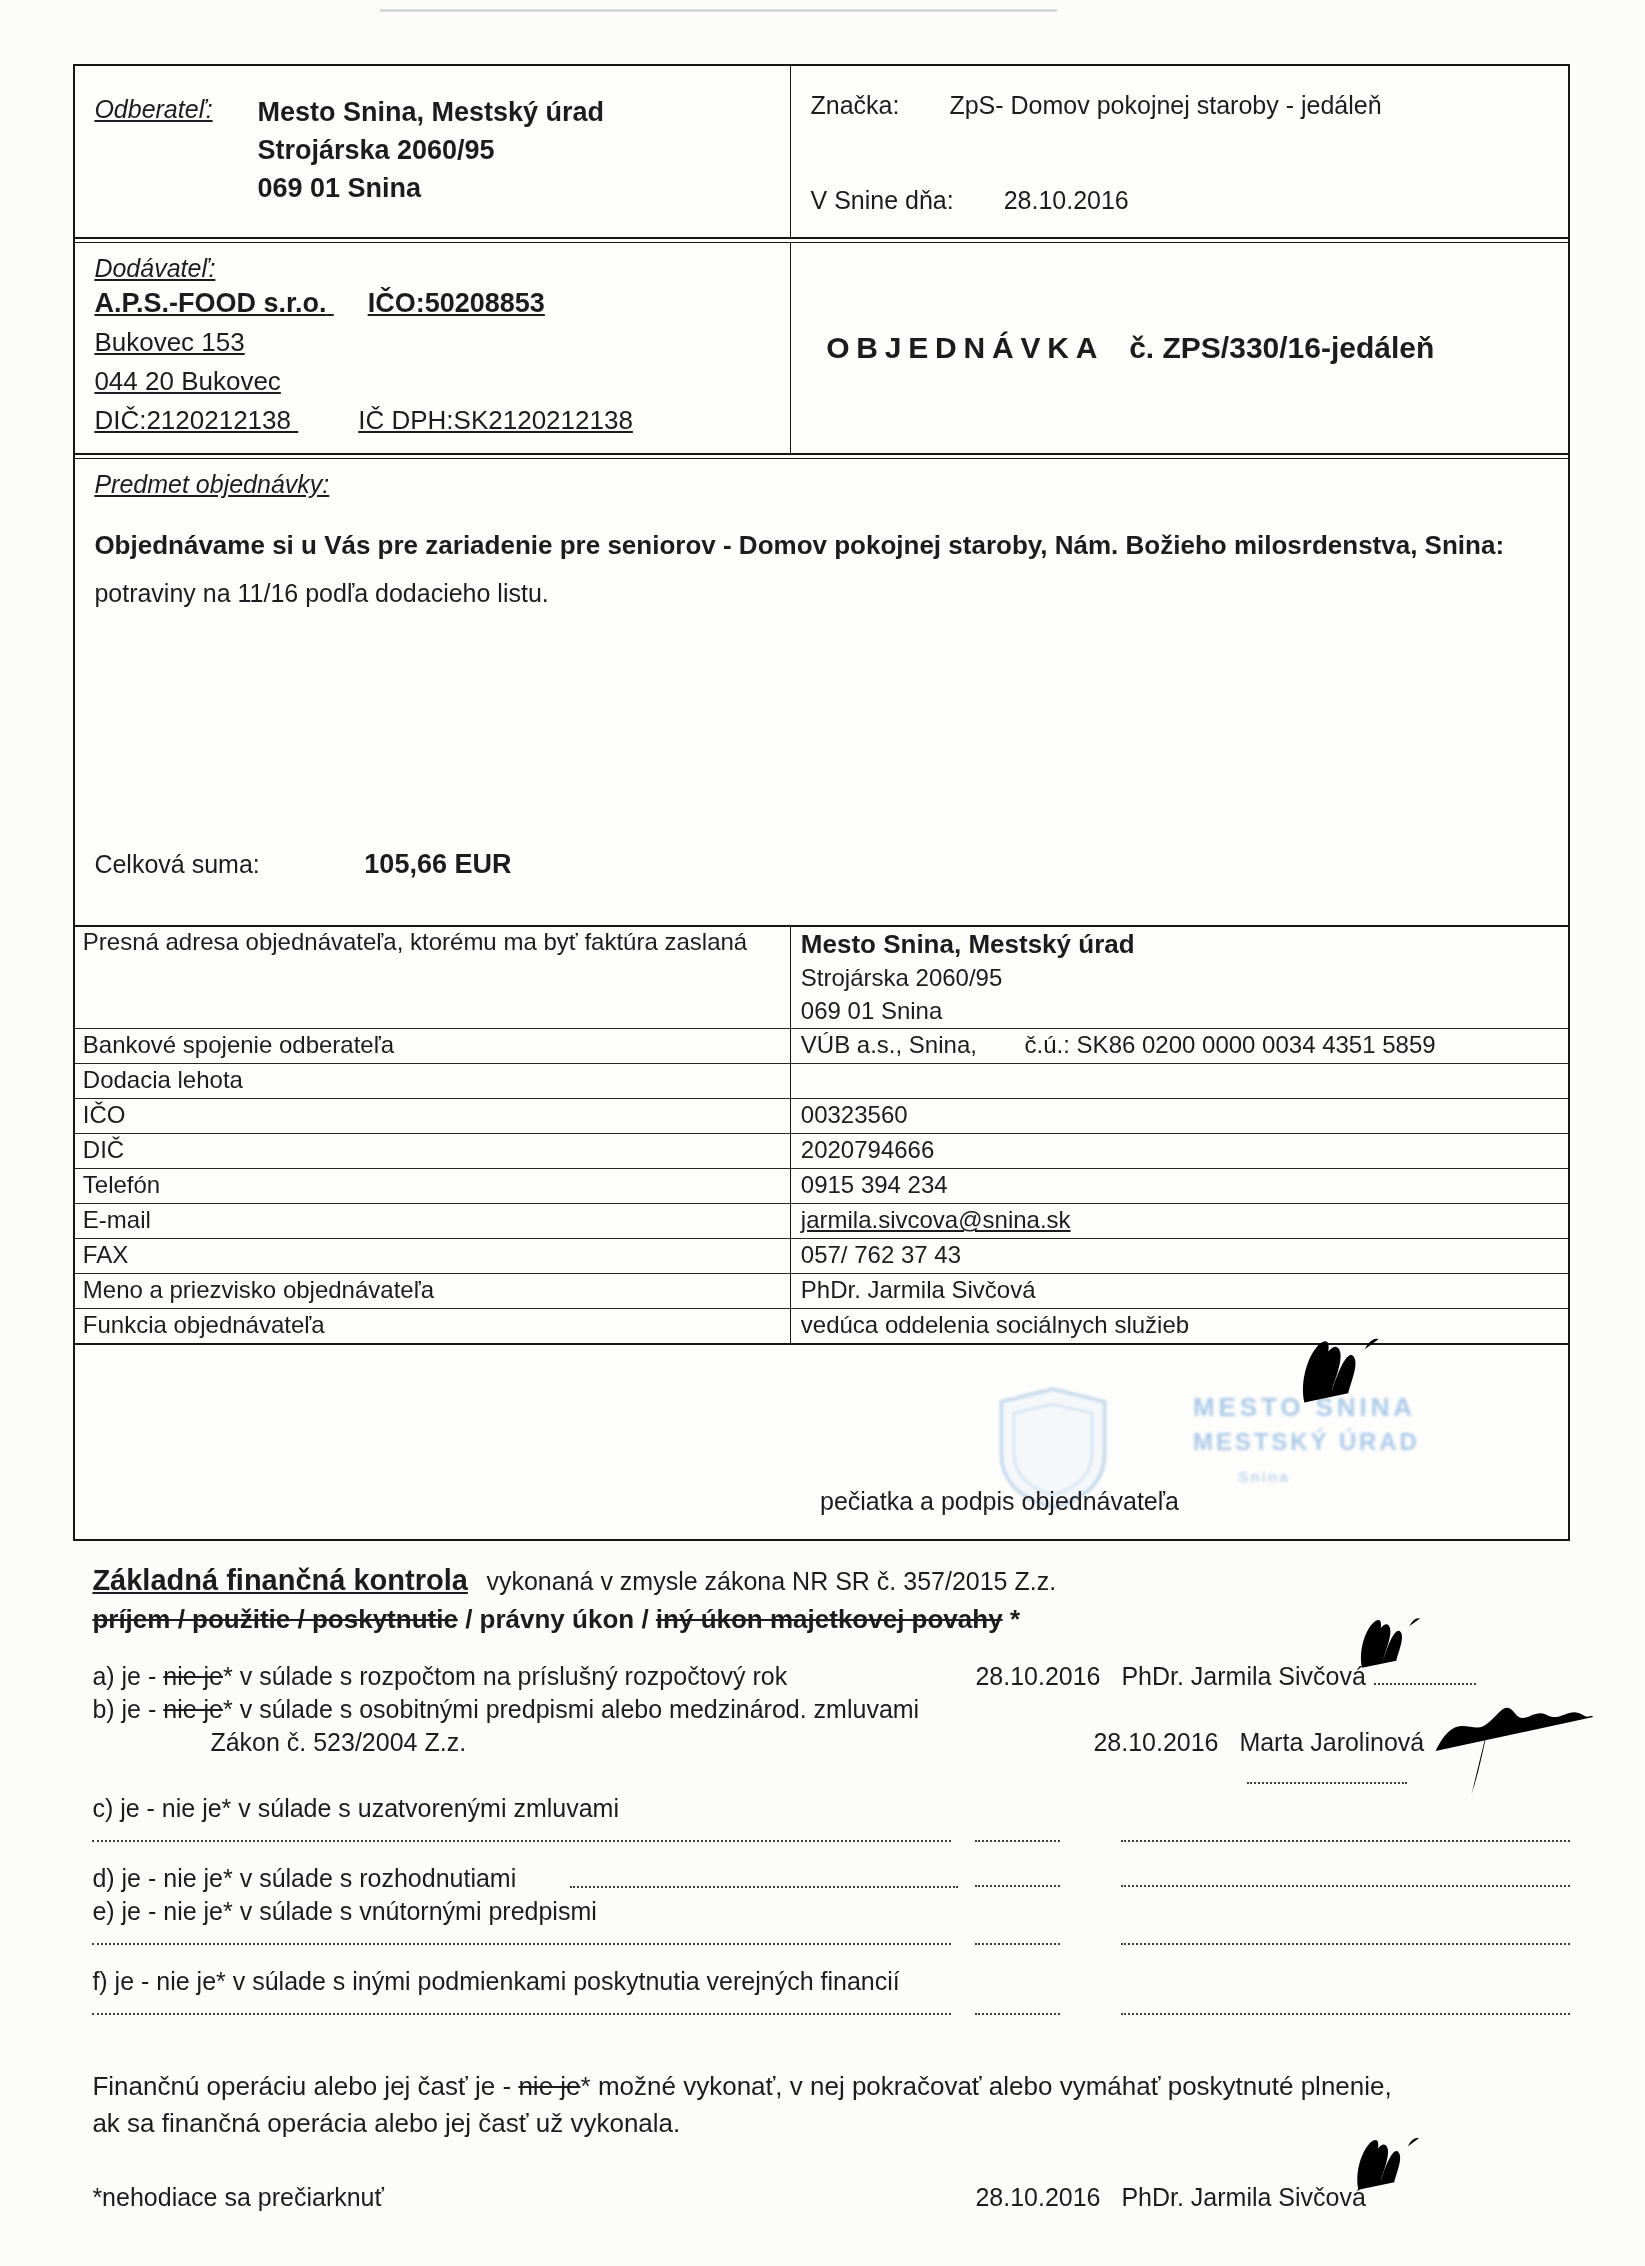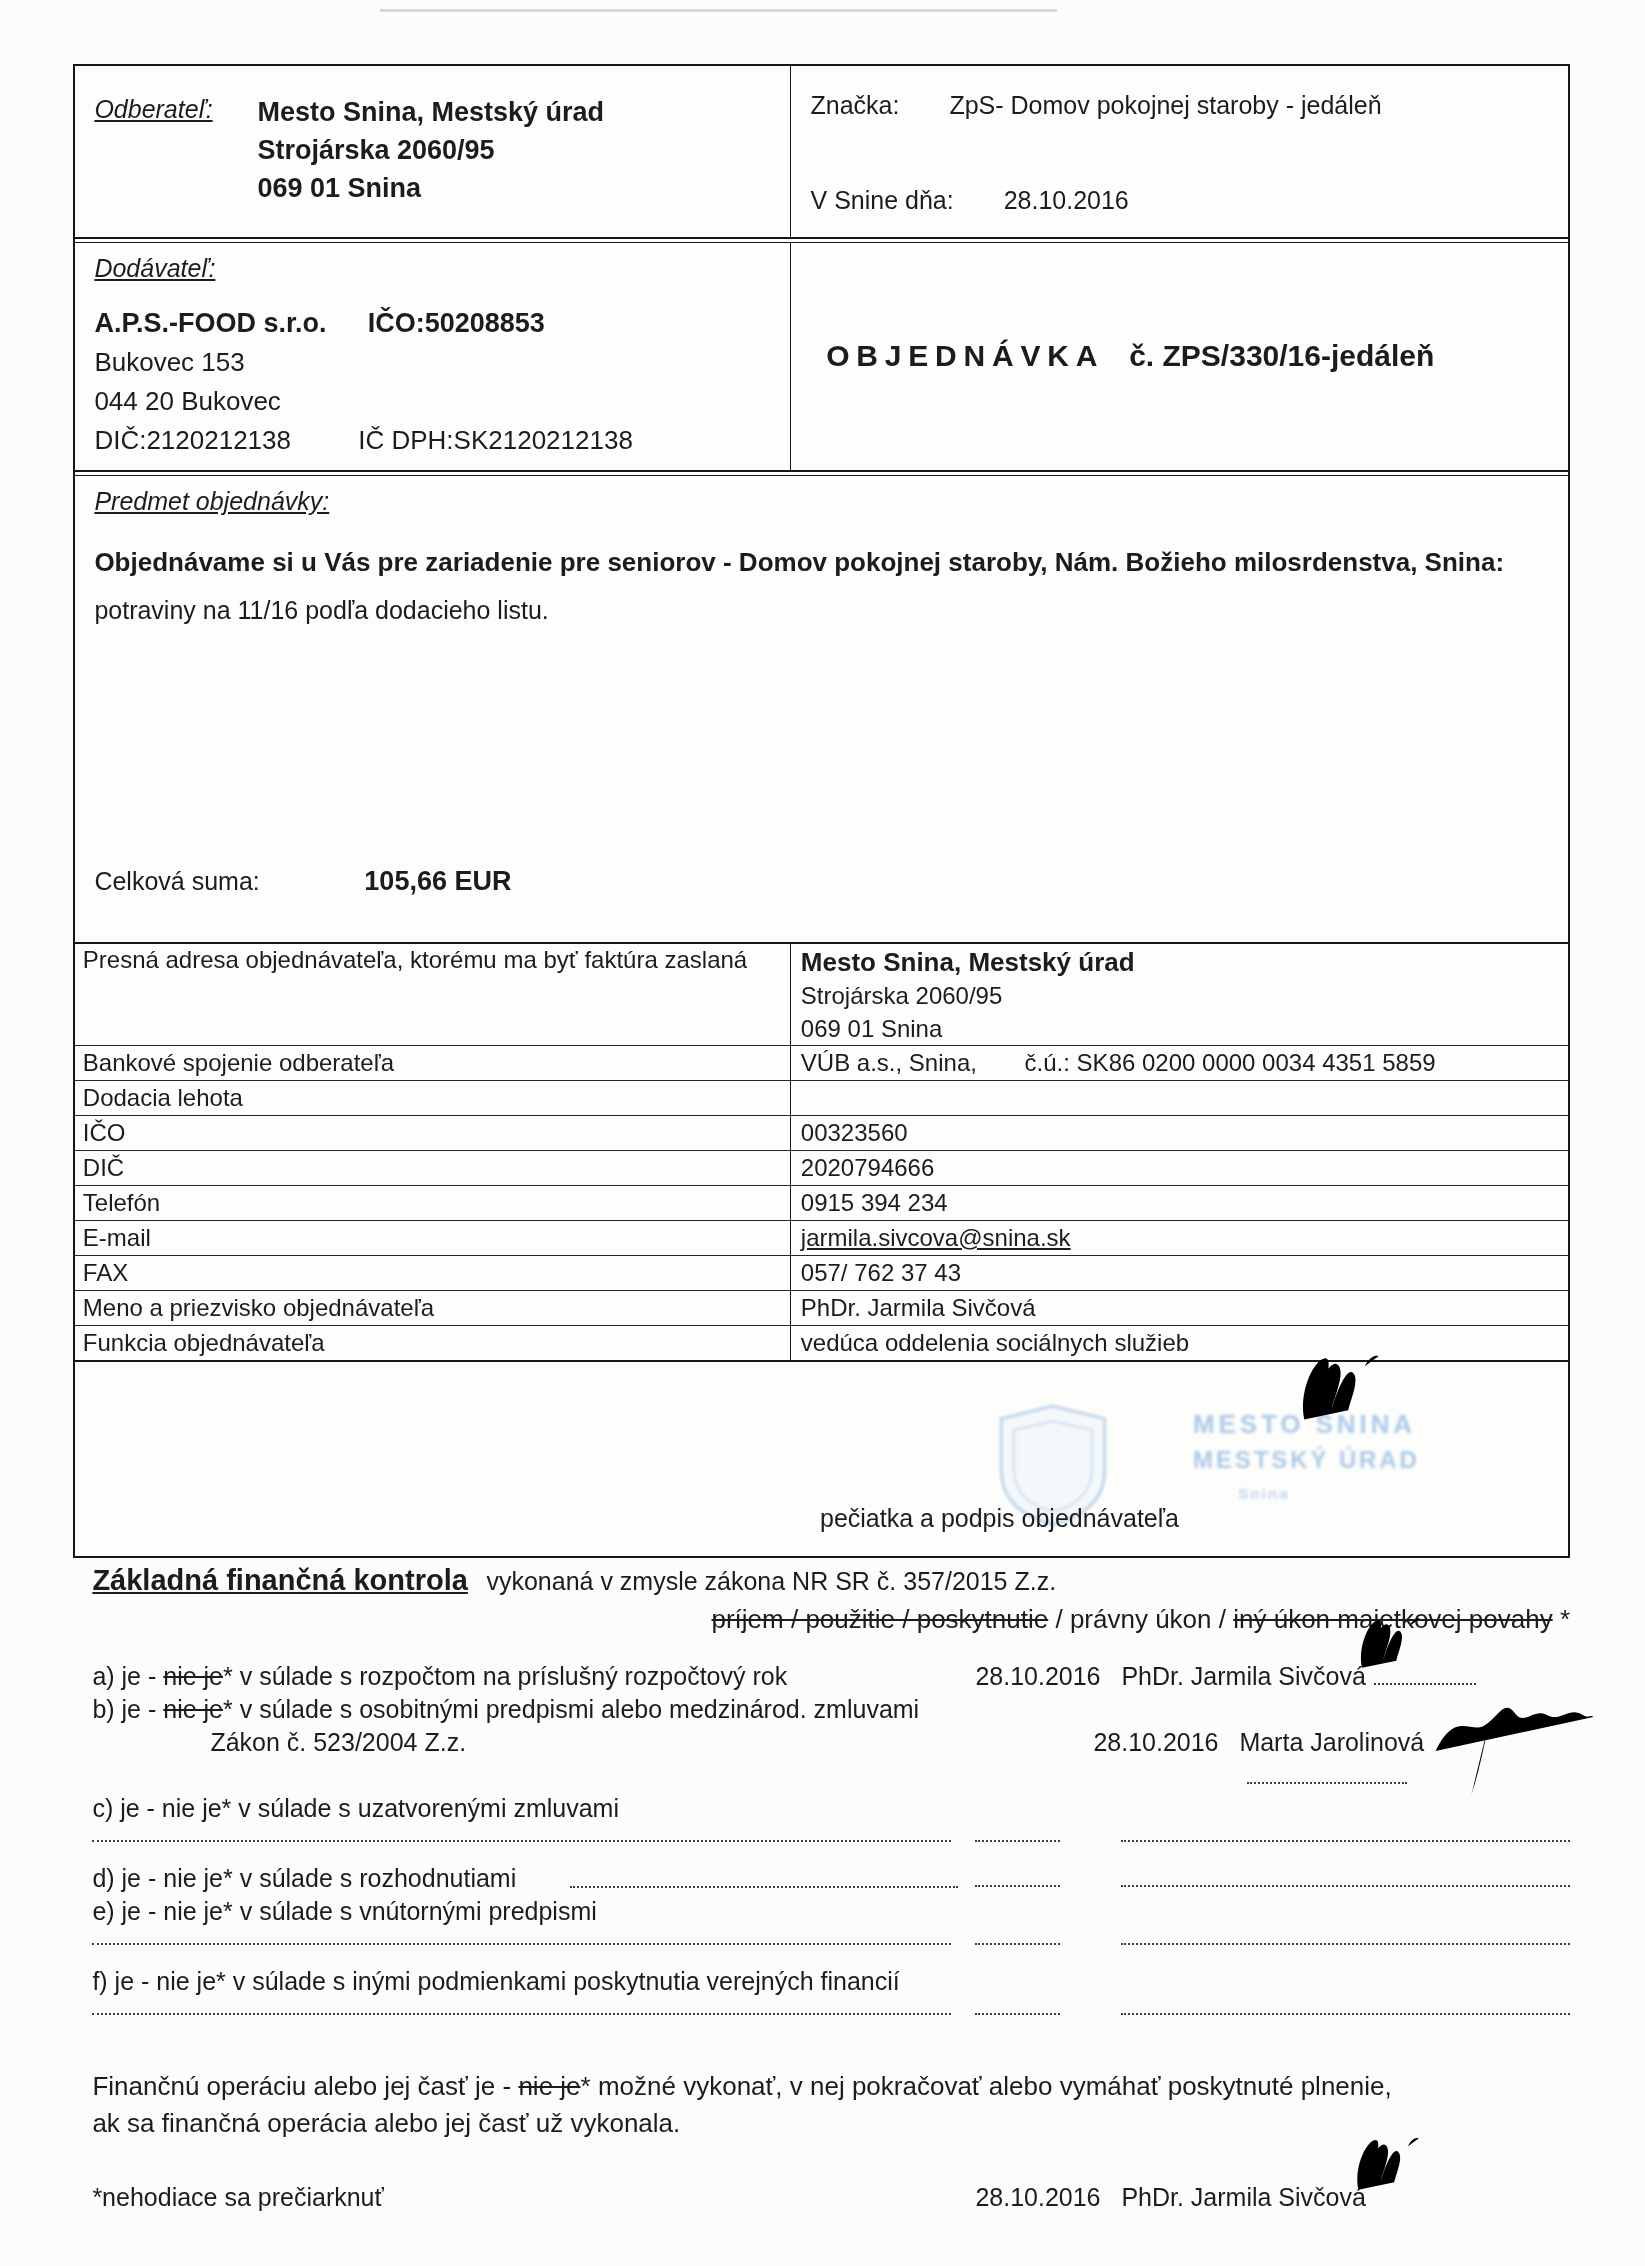--- a/index.html
+++ b/index.html
@@ -31,7 +31,7 @@
 
   .sup-row { min-height:210px; }
   .sup-row .cell.left { padding:11.6px 13.6px 9.7px 19.4px; }
-  .sup-lines { font-size:26px; line-height:39px; margin-top:21px; }
+  .sup-lines { font-size:26px; line-height:39px; margin-top:1px;text-decoration:underline; }
   .b { font-weight:bold; }
   .big { font-size:27px; }
   .ml { margin-left:34px; }

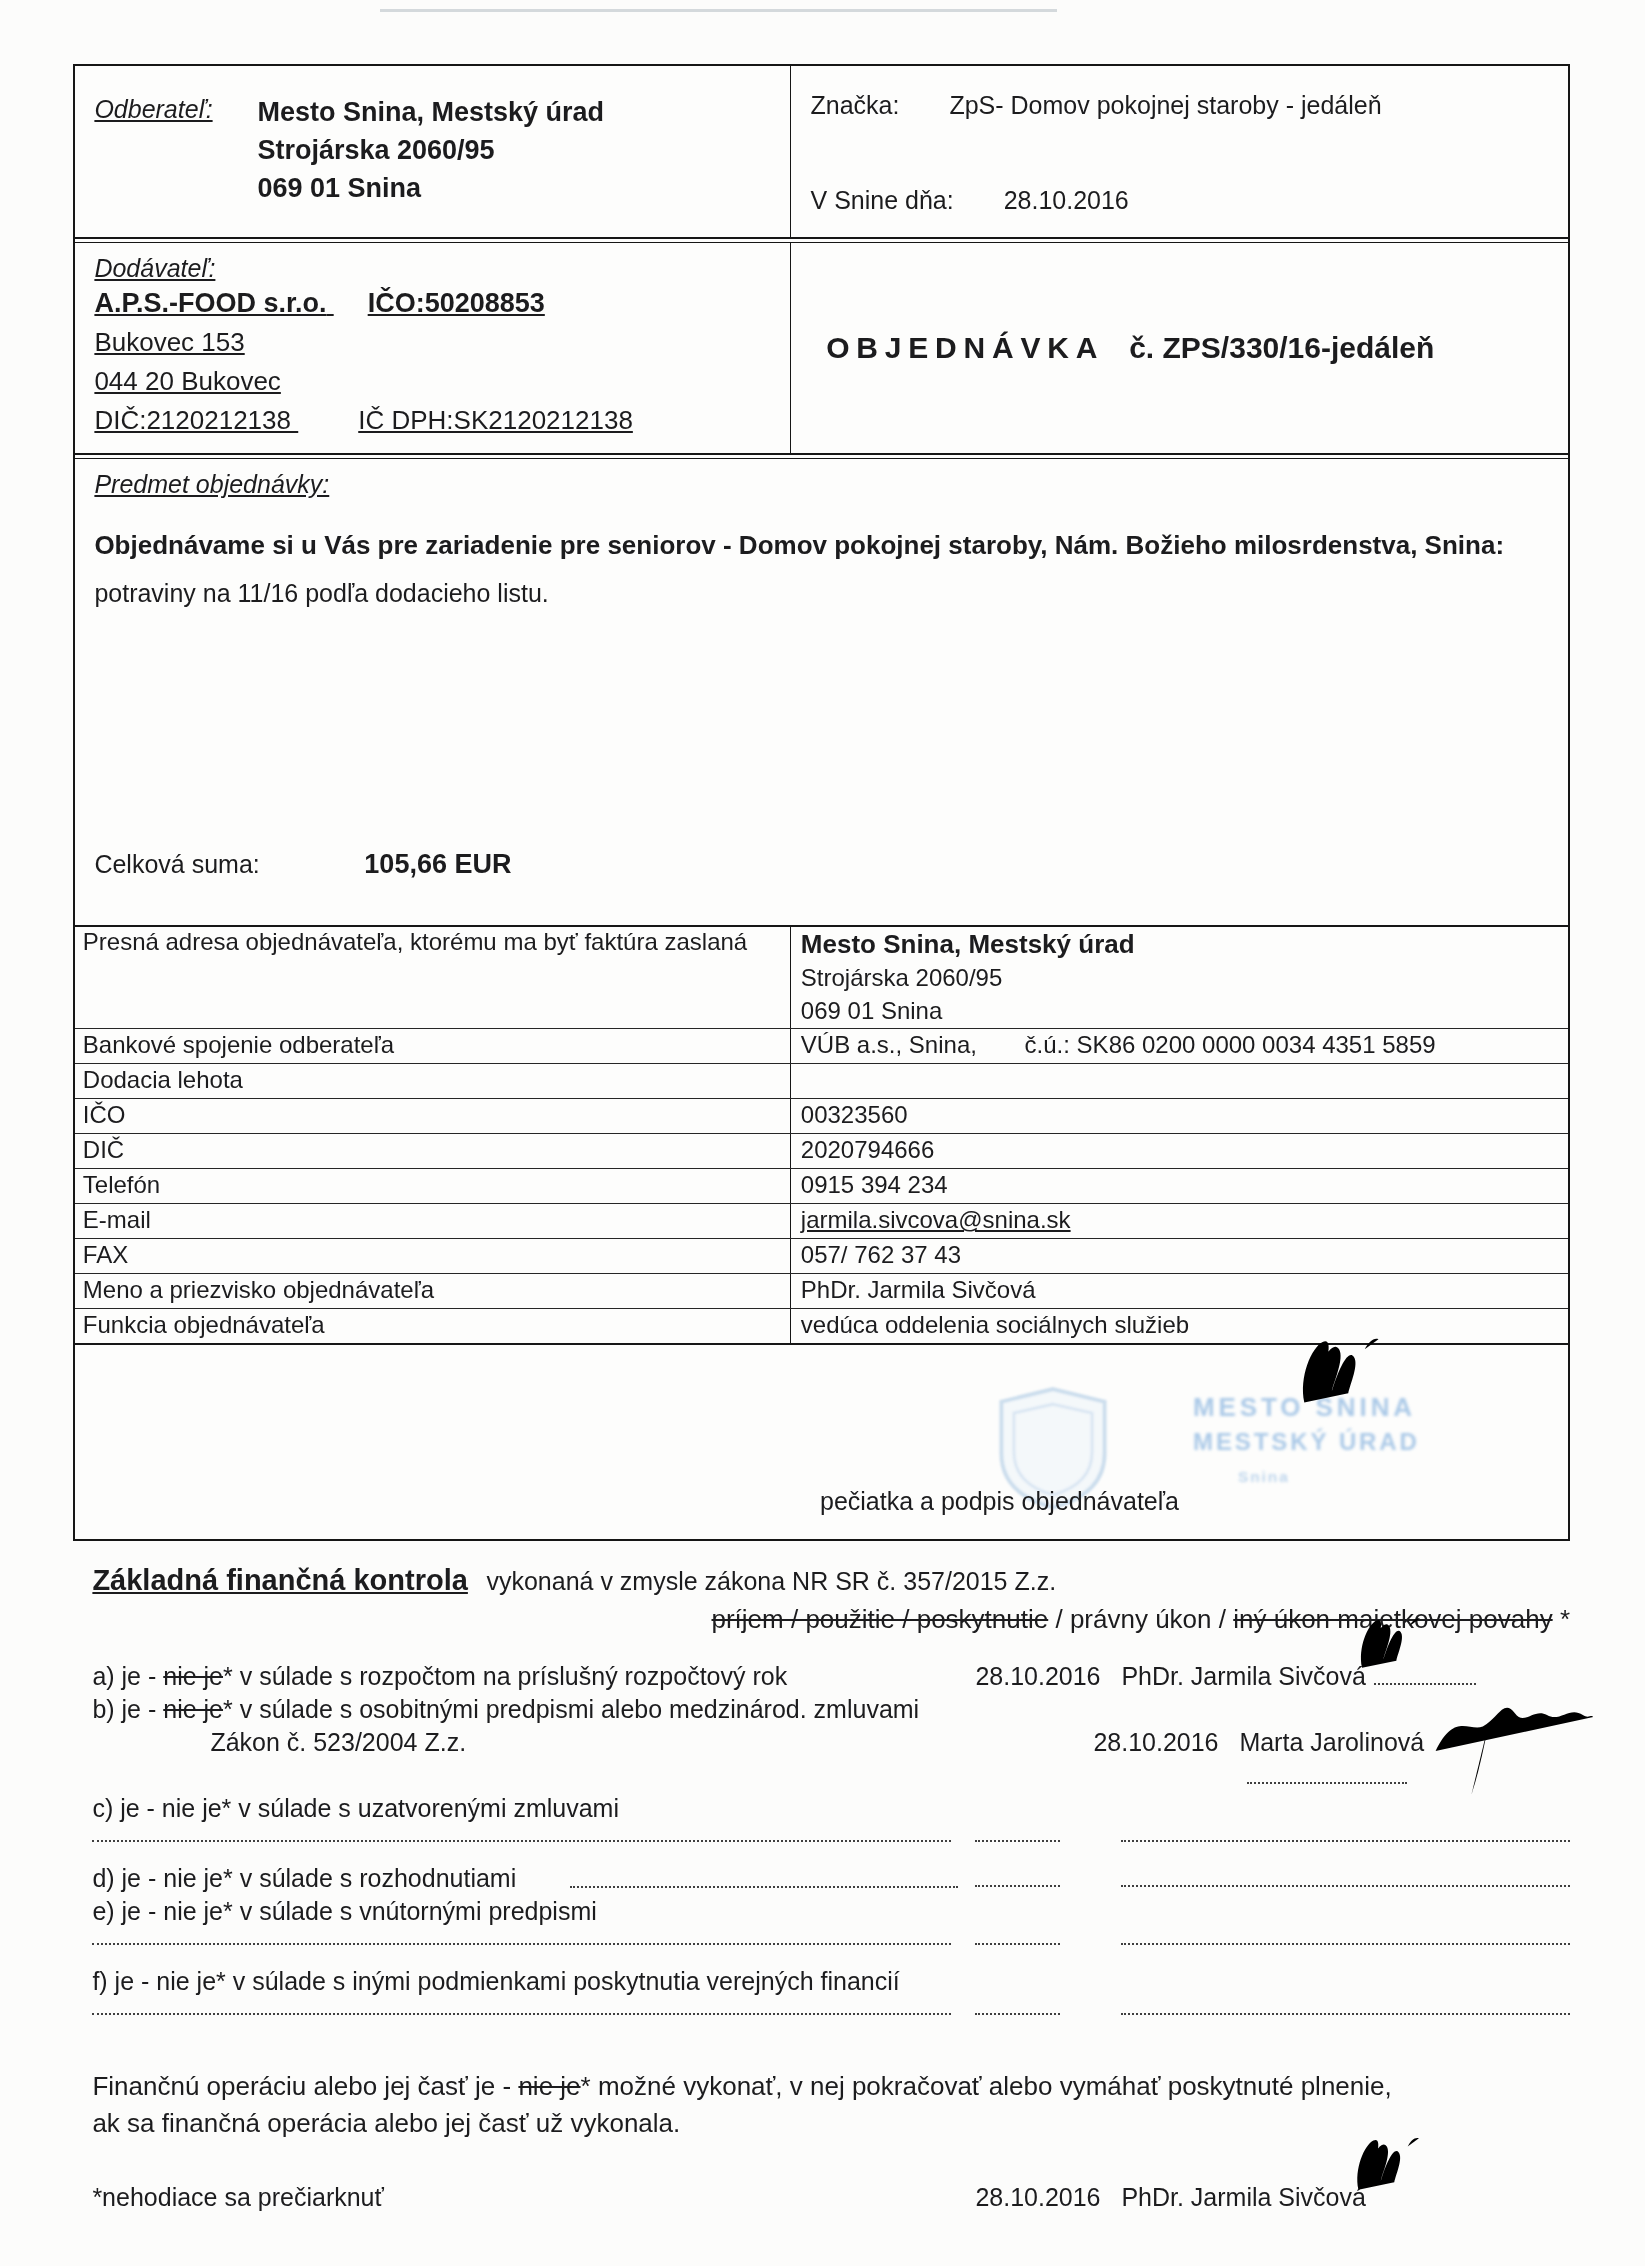--- a/index.html
+++ b/index.html
@@ -74,7 +74,7 @@
   .control { position:absolute; left:73px; top:1564px; width:1497px; box-sizing:border-box; padding-left:19.4px; font-size:25px; }
   .ctl-title { font-weight:bold; font-size:29px; text-decoration:underline; }
   .ctl-suffix { font-size:25px; margin-left:11.6px; }
-  .ops { font-weight:normal; font-size:26px; margin-top:6.8px;text-align:right; }
+  .ops { font-weight:bold; font-size:26px; margin-top:6.8px; }
   .strike { text-decoration:line-through; }
   .crow { display:flex; align-items:baseline; line-height:33px; }
   .c-txt { width:883px; flex:none; }

